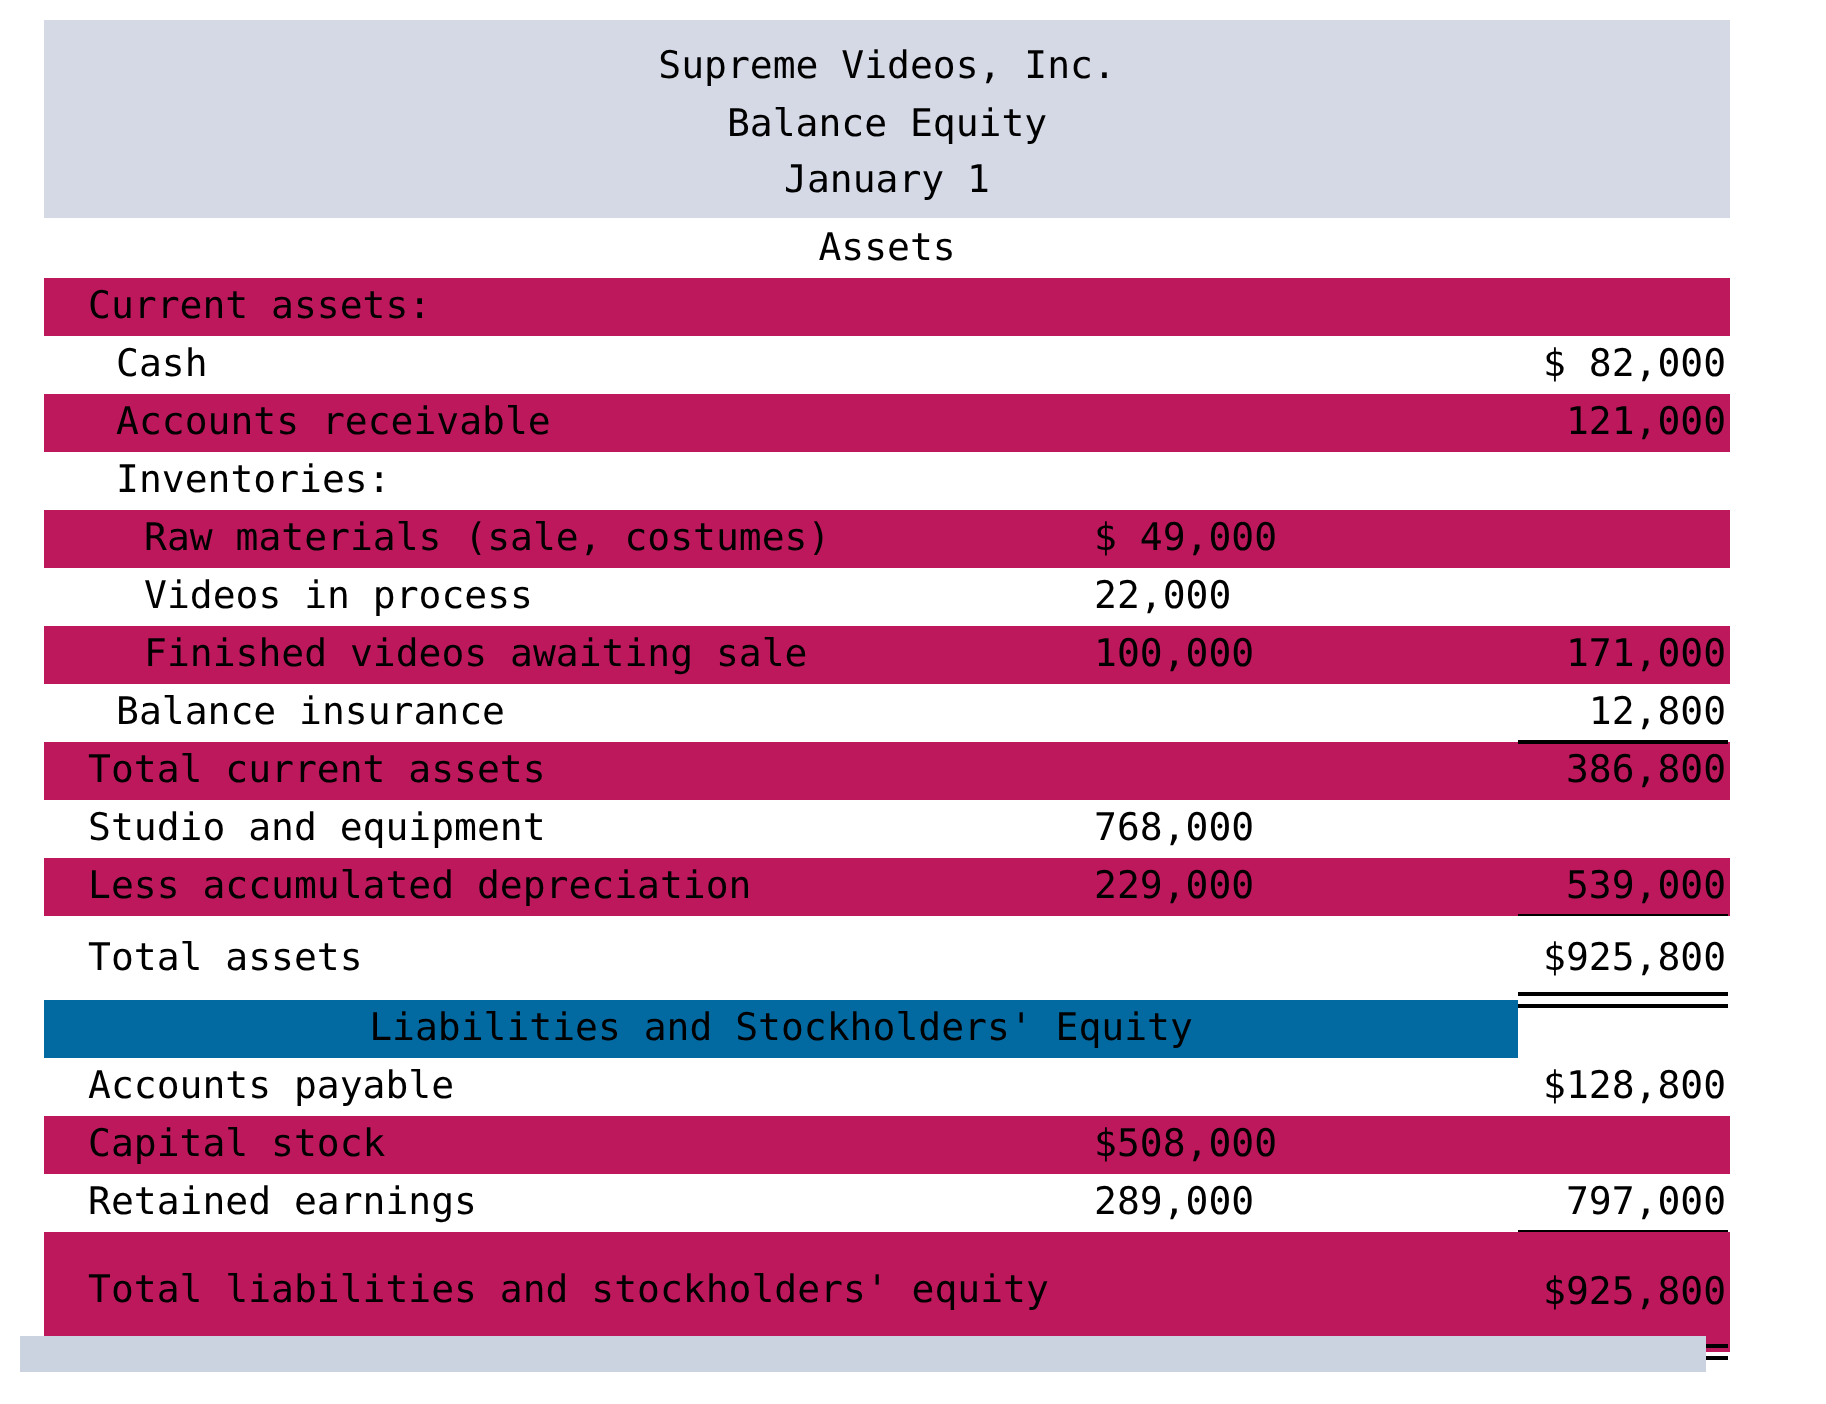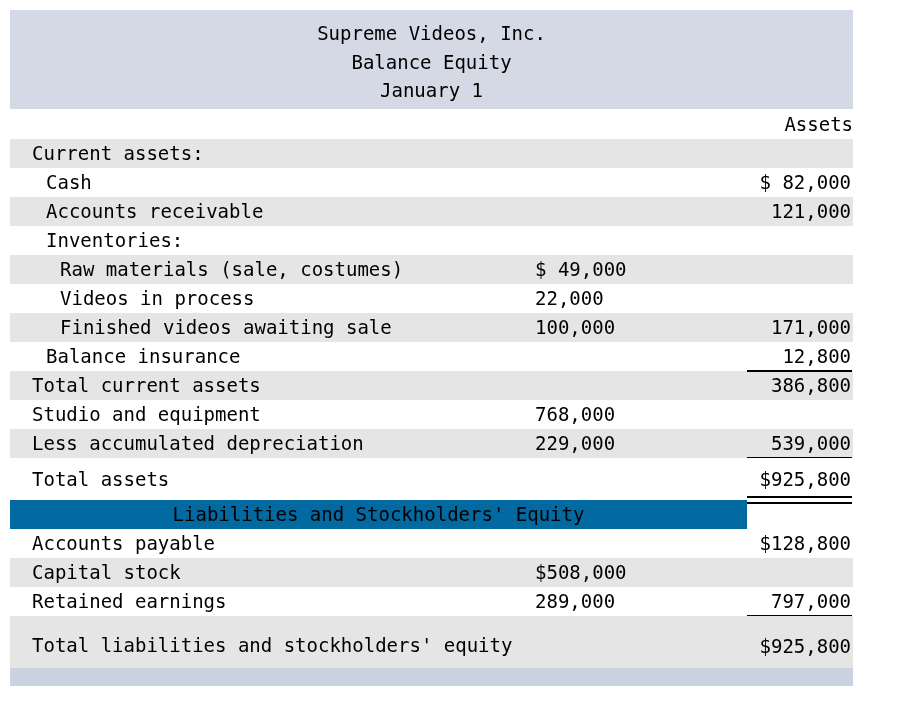--- a/index.html
+++ b/index.html
@@ -18,7 +18,7 @@
 
   #sheet {
     position: absolute;
-    left: 10px;
+    left: 22px;
     top: 10px;
     width: 843px;
   }

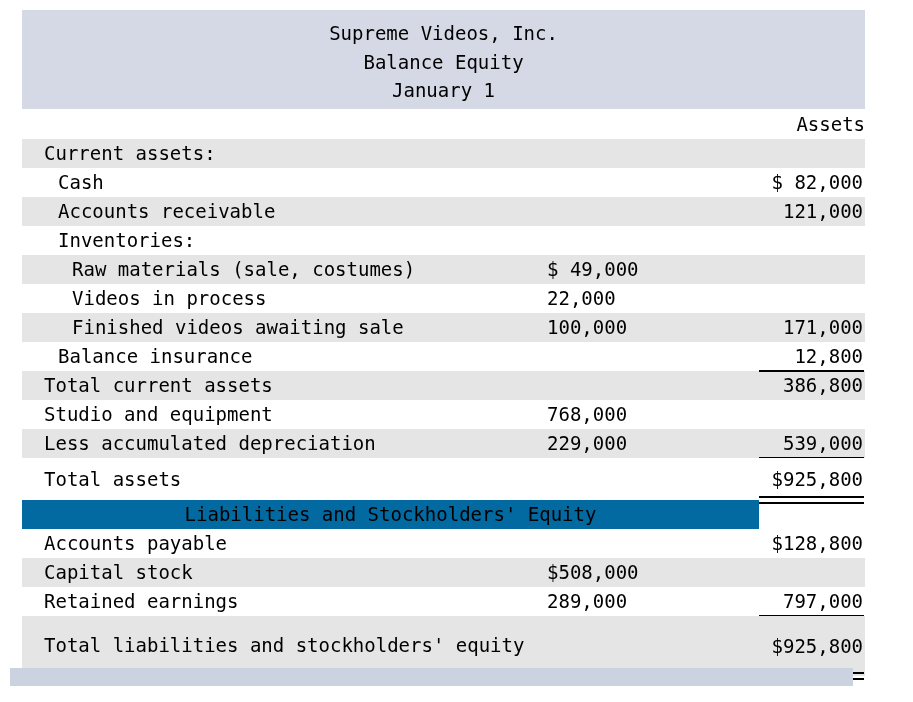--- a/index.html
+++ b/index.html
@@ -54,7 +54,7 @@
 
   .sect-row td {
     background: #ffffff;
-    text-align: right;
+    text-align: center;
     height: 30px;
   }
 

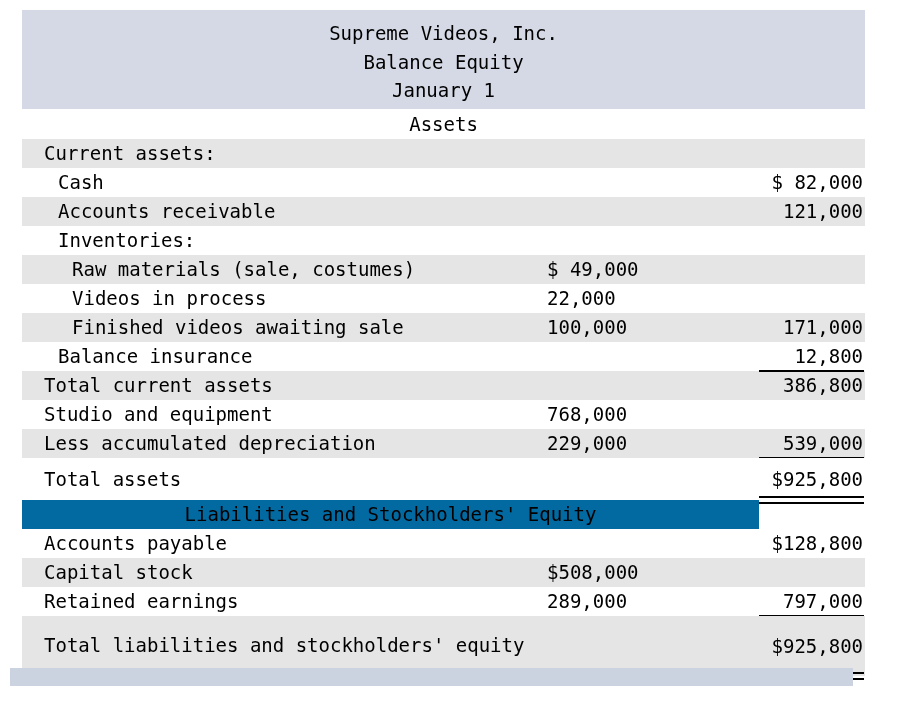--- a/index.html
+++ b/index.html
@@ -60,7 +60,7 @@
 
   
   .r td { height: 29px; }
-  .r.stripe td { background: #e5e5e5; }
+  .r.stripe td { background: #be185d; }
   .r.white  td { background: #ffffff; }
 
   .lbl { text-align: left; }

